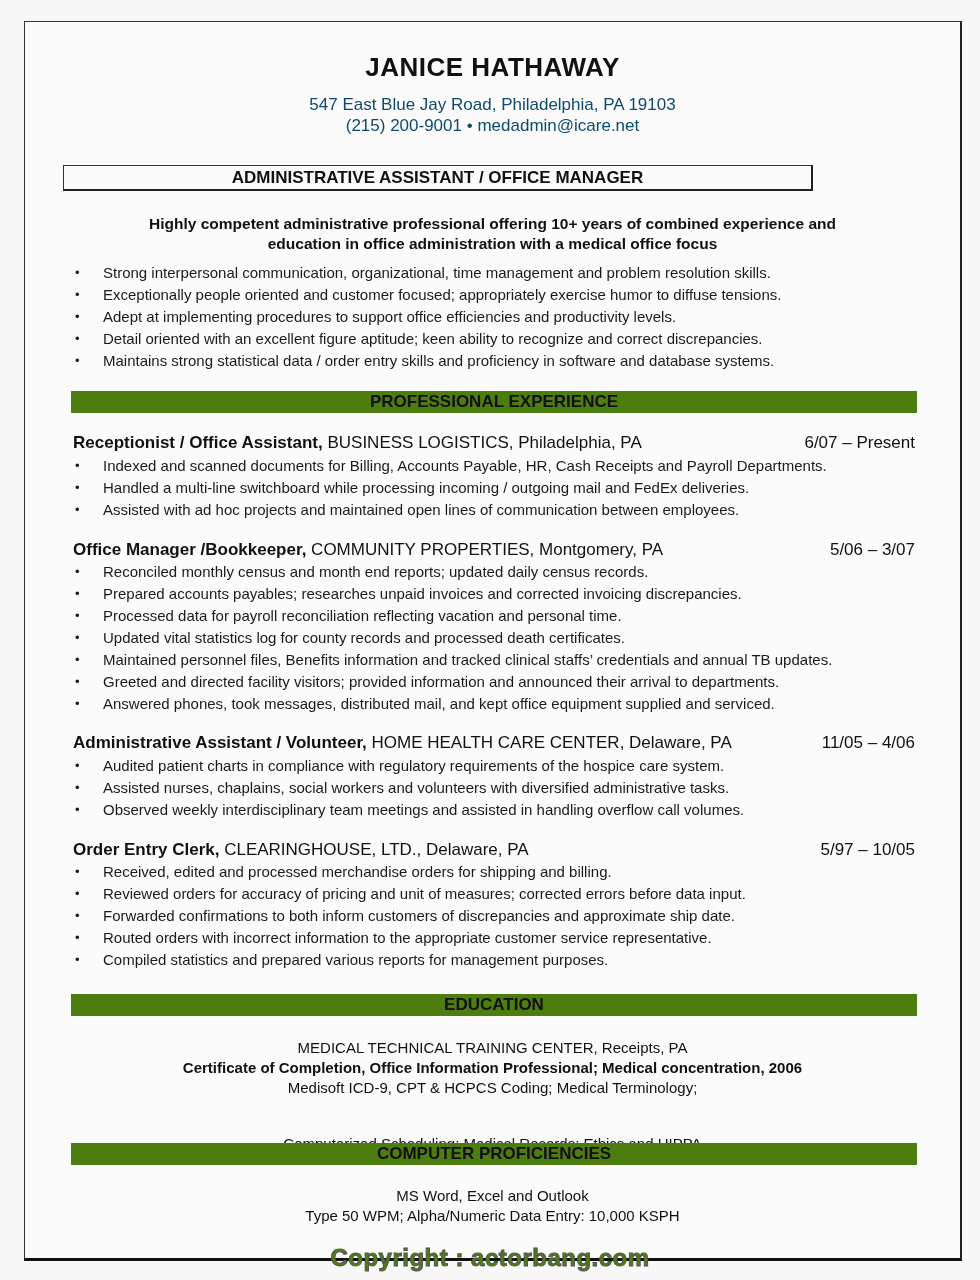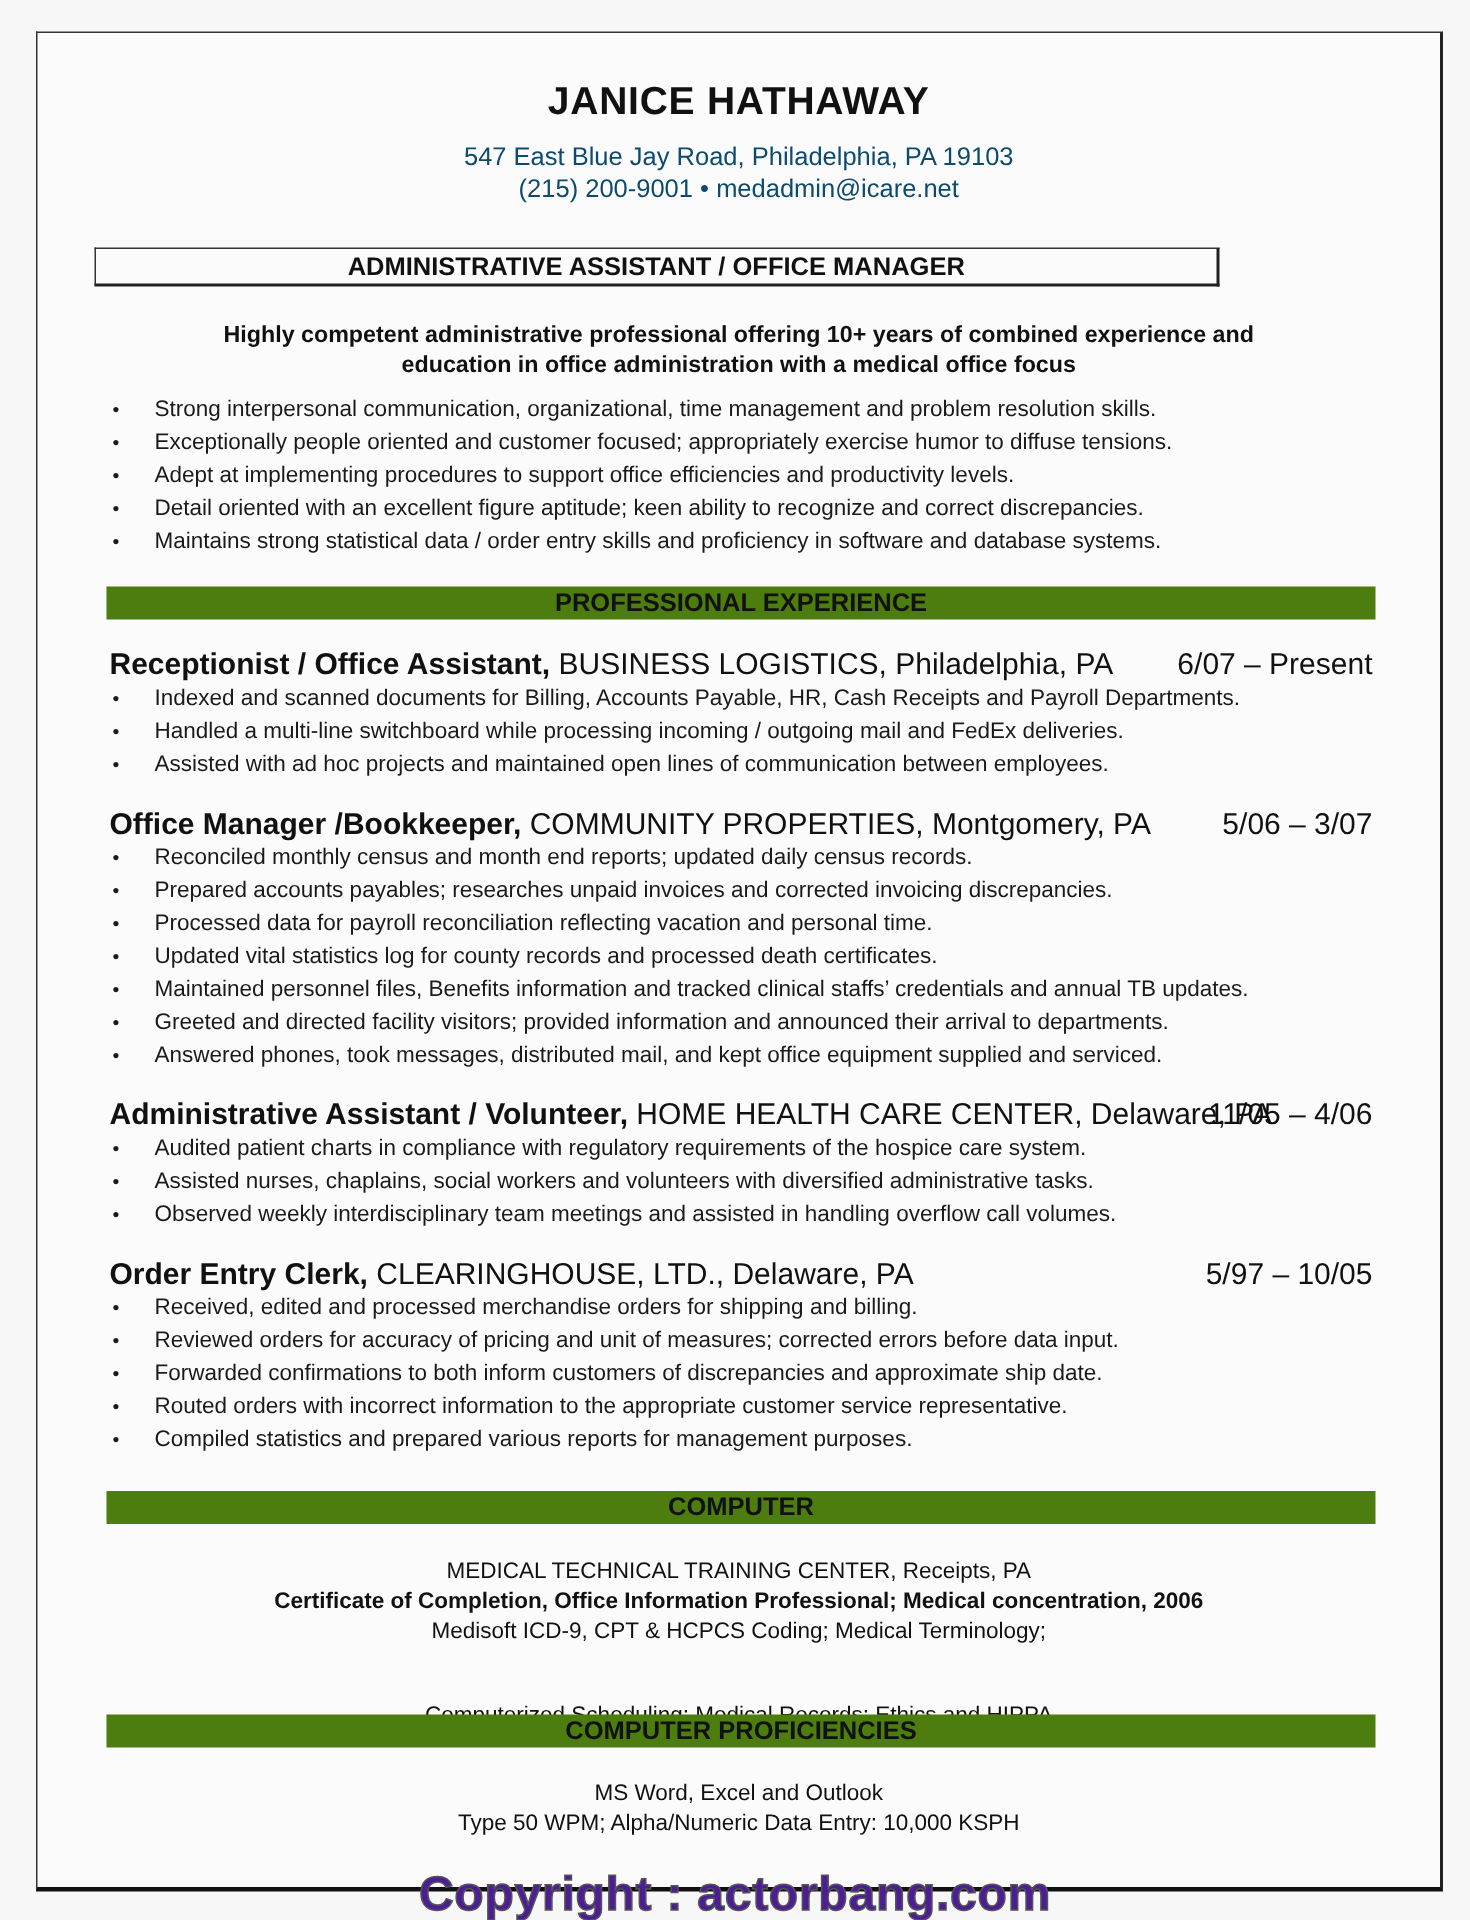--- a/index.html
+++ b/index.html
@@ -50,7 +50,7 @@
       text-align: center; font-weight: bold; font-size: 17px; line-height: 22px;
     }
     .job-head {
-      position: absolute; left: 48px; width: 842px; font-size: 20px; line-height: 20px; white-space: nowrap;
+      position: absolute; left: 48px; width: 842px; font-size: 17px; line-height: 20px; white-space: nowrap;
     }
     .job-head .role { font-weight: bold; }
     .job-head .dates { position: absolute; right: 0; top: 0; }

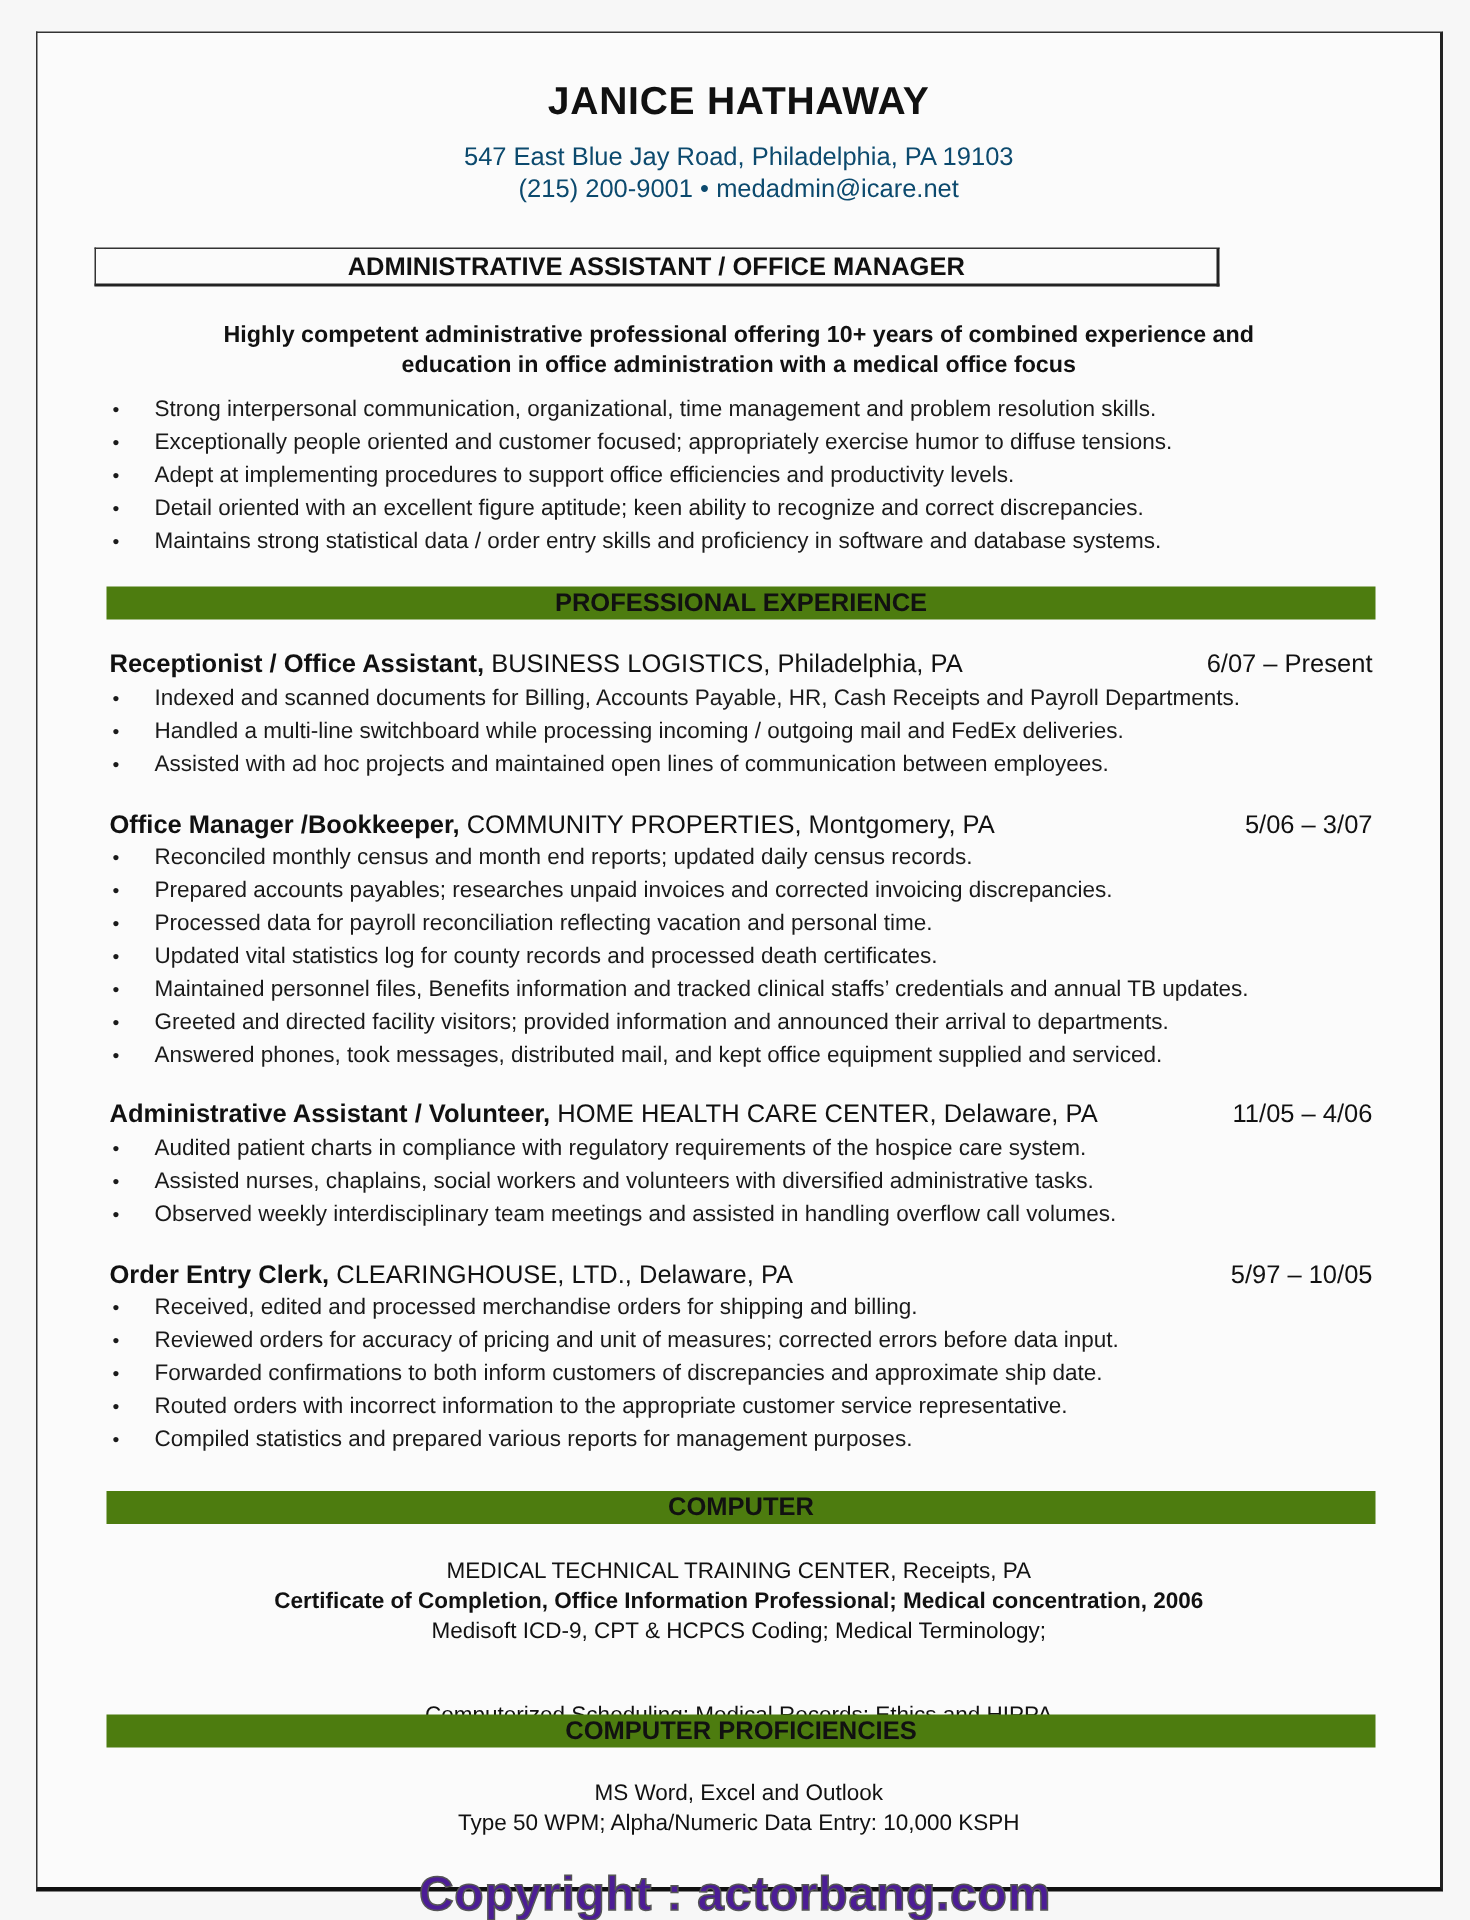--- a/index.html
+++ b/index.html
@@ -139,7 +139,7 @@
     <li><span class="dot">•</span><span>Compiled statistics and prepared various reports for management purposes.</span></li>
   </ul>
 
-  <div class="sec-bar" style="top:972px;">COMPUTER</div>
+  <div class="sec-bar" style="top:972px;">EDUCATION</div>
   <div class="abs center edu-line" style="top:1016px;">MEDICAL TECHNICAL TRAINING CENTER, Receipts, PA</div>
   <div class="abs center edu-line bold" style="top:1036px;">Certificate of Completion, Office Information Professional; Medical concentration, 2006</div>
   <div class="abs center edu-line" style="top:1056px;">Medisoft ICD-9, CPT &amp; HCPCS Coding; Medical Terminology;</div>

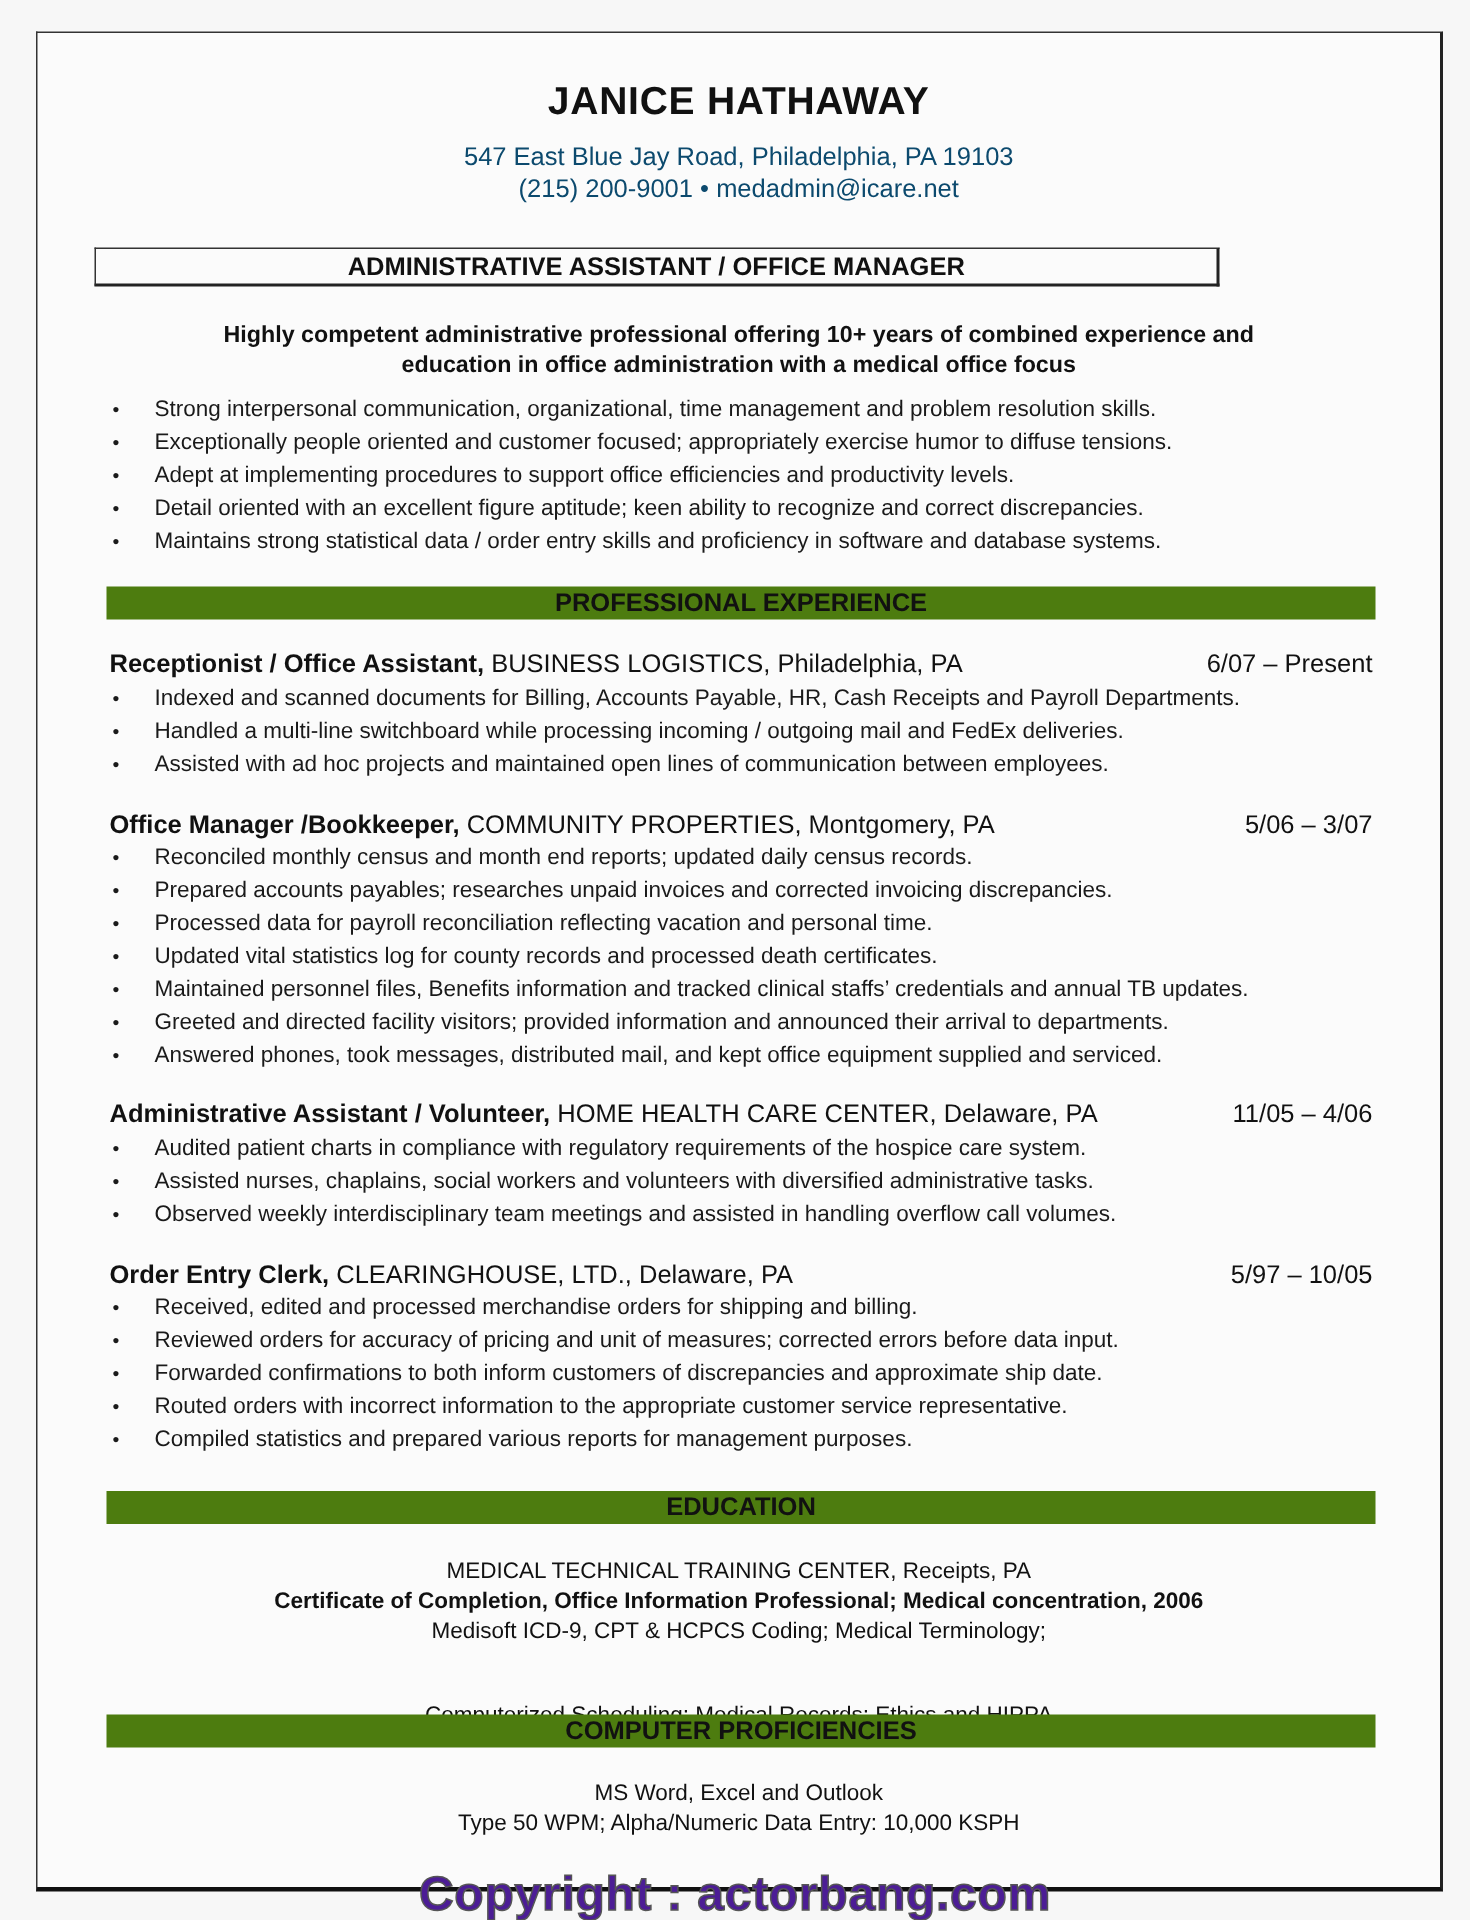--- a/index.html
+++ b/index.html
@@ -58,7 +58,7 @@
     .bold { font-weight: bold; }
     .watermark {
       position: absolute; left: 0; right: 0; top: 1244px; text-align: center;
-      font-size: 32px; font-weight: bold; color: #4c1d95;
+      font-size: 24px; font-weight: bold; color: #4d7c0f;
       -webkit-text-stroke: 1px #555;
       letter-spacing: 0.5px;
     }

